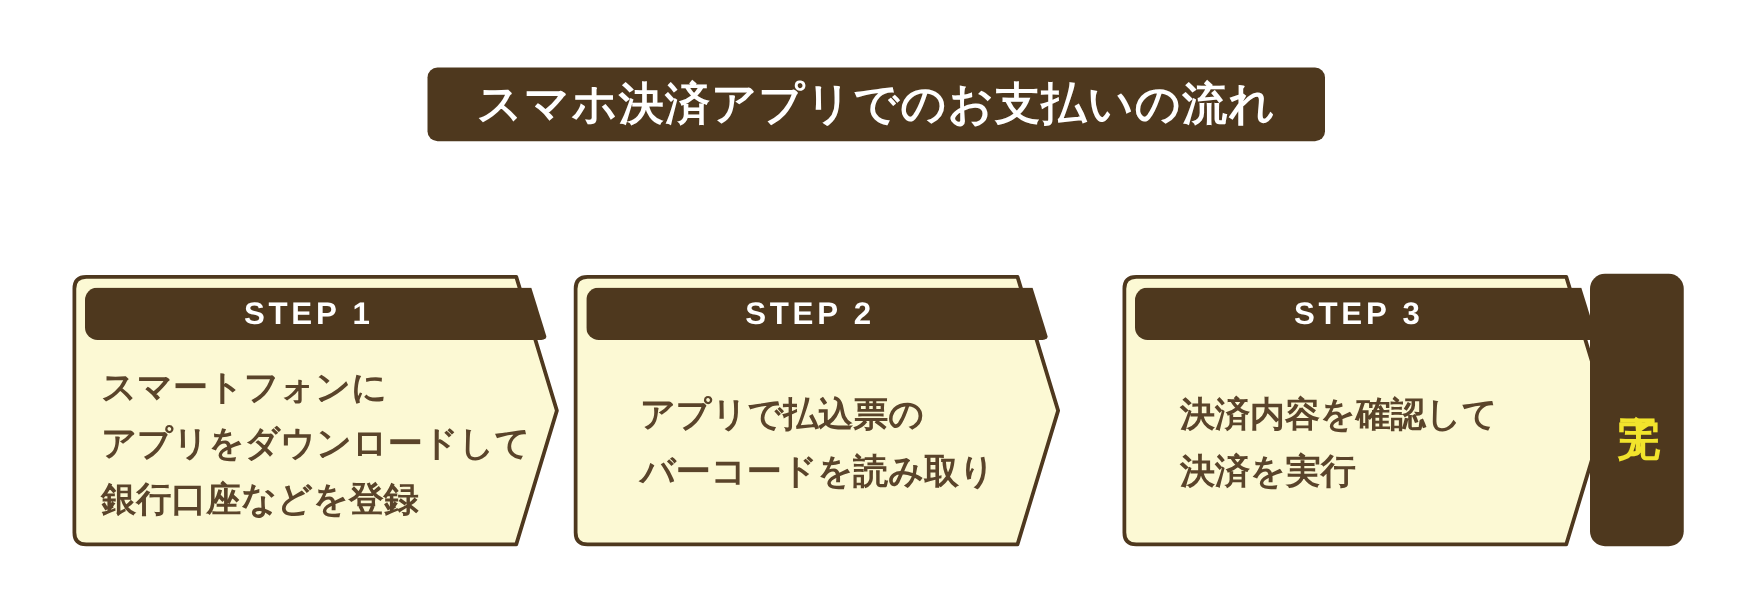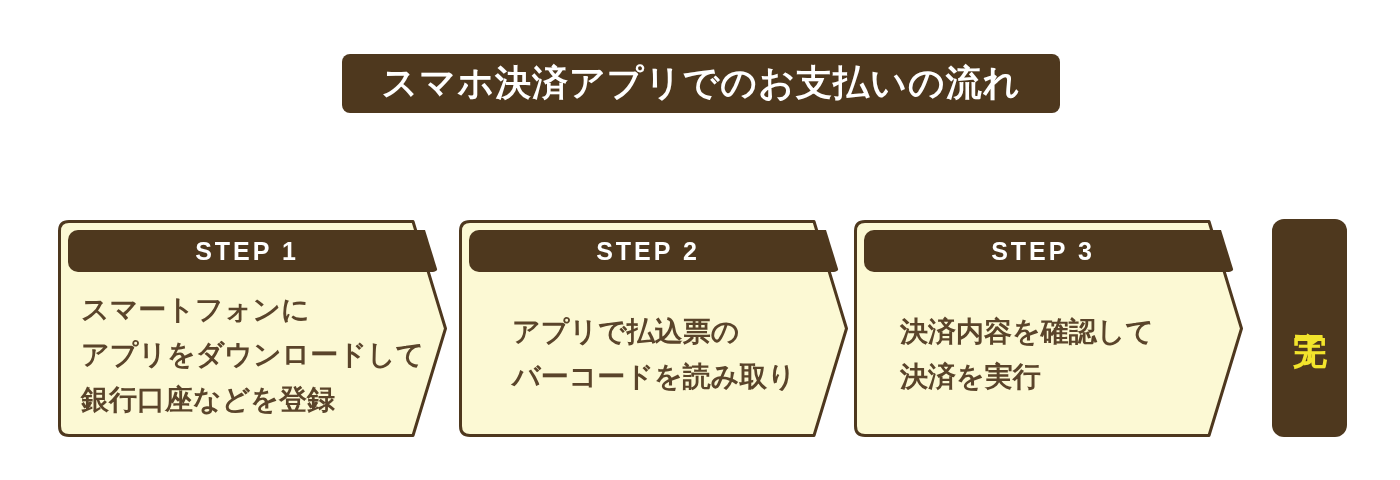--- a/index.html
+++ b/index.html
@@ -66,7 +66,7 @@
   }
   .step-card.s1 { left: 57px; }
   .step-card.s2 { left: 458px; }
-  .step-card.s3 { left: 853px; }
+  .step-card.s3 { left: 897px; }
 
   .step-card svg.arrow-bg {
     position: absolute;

